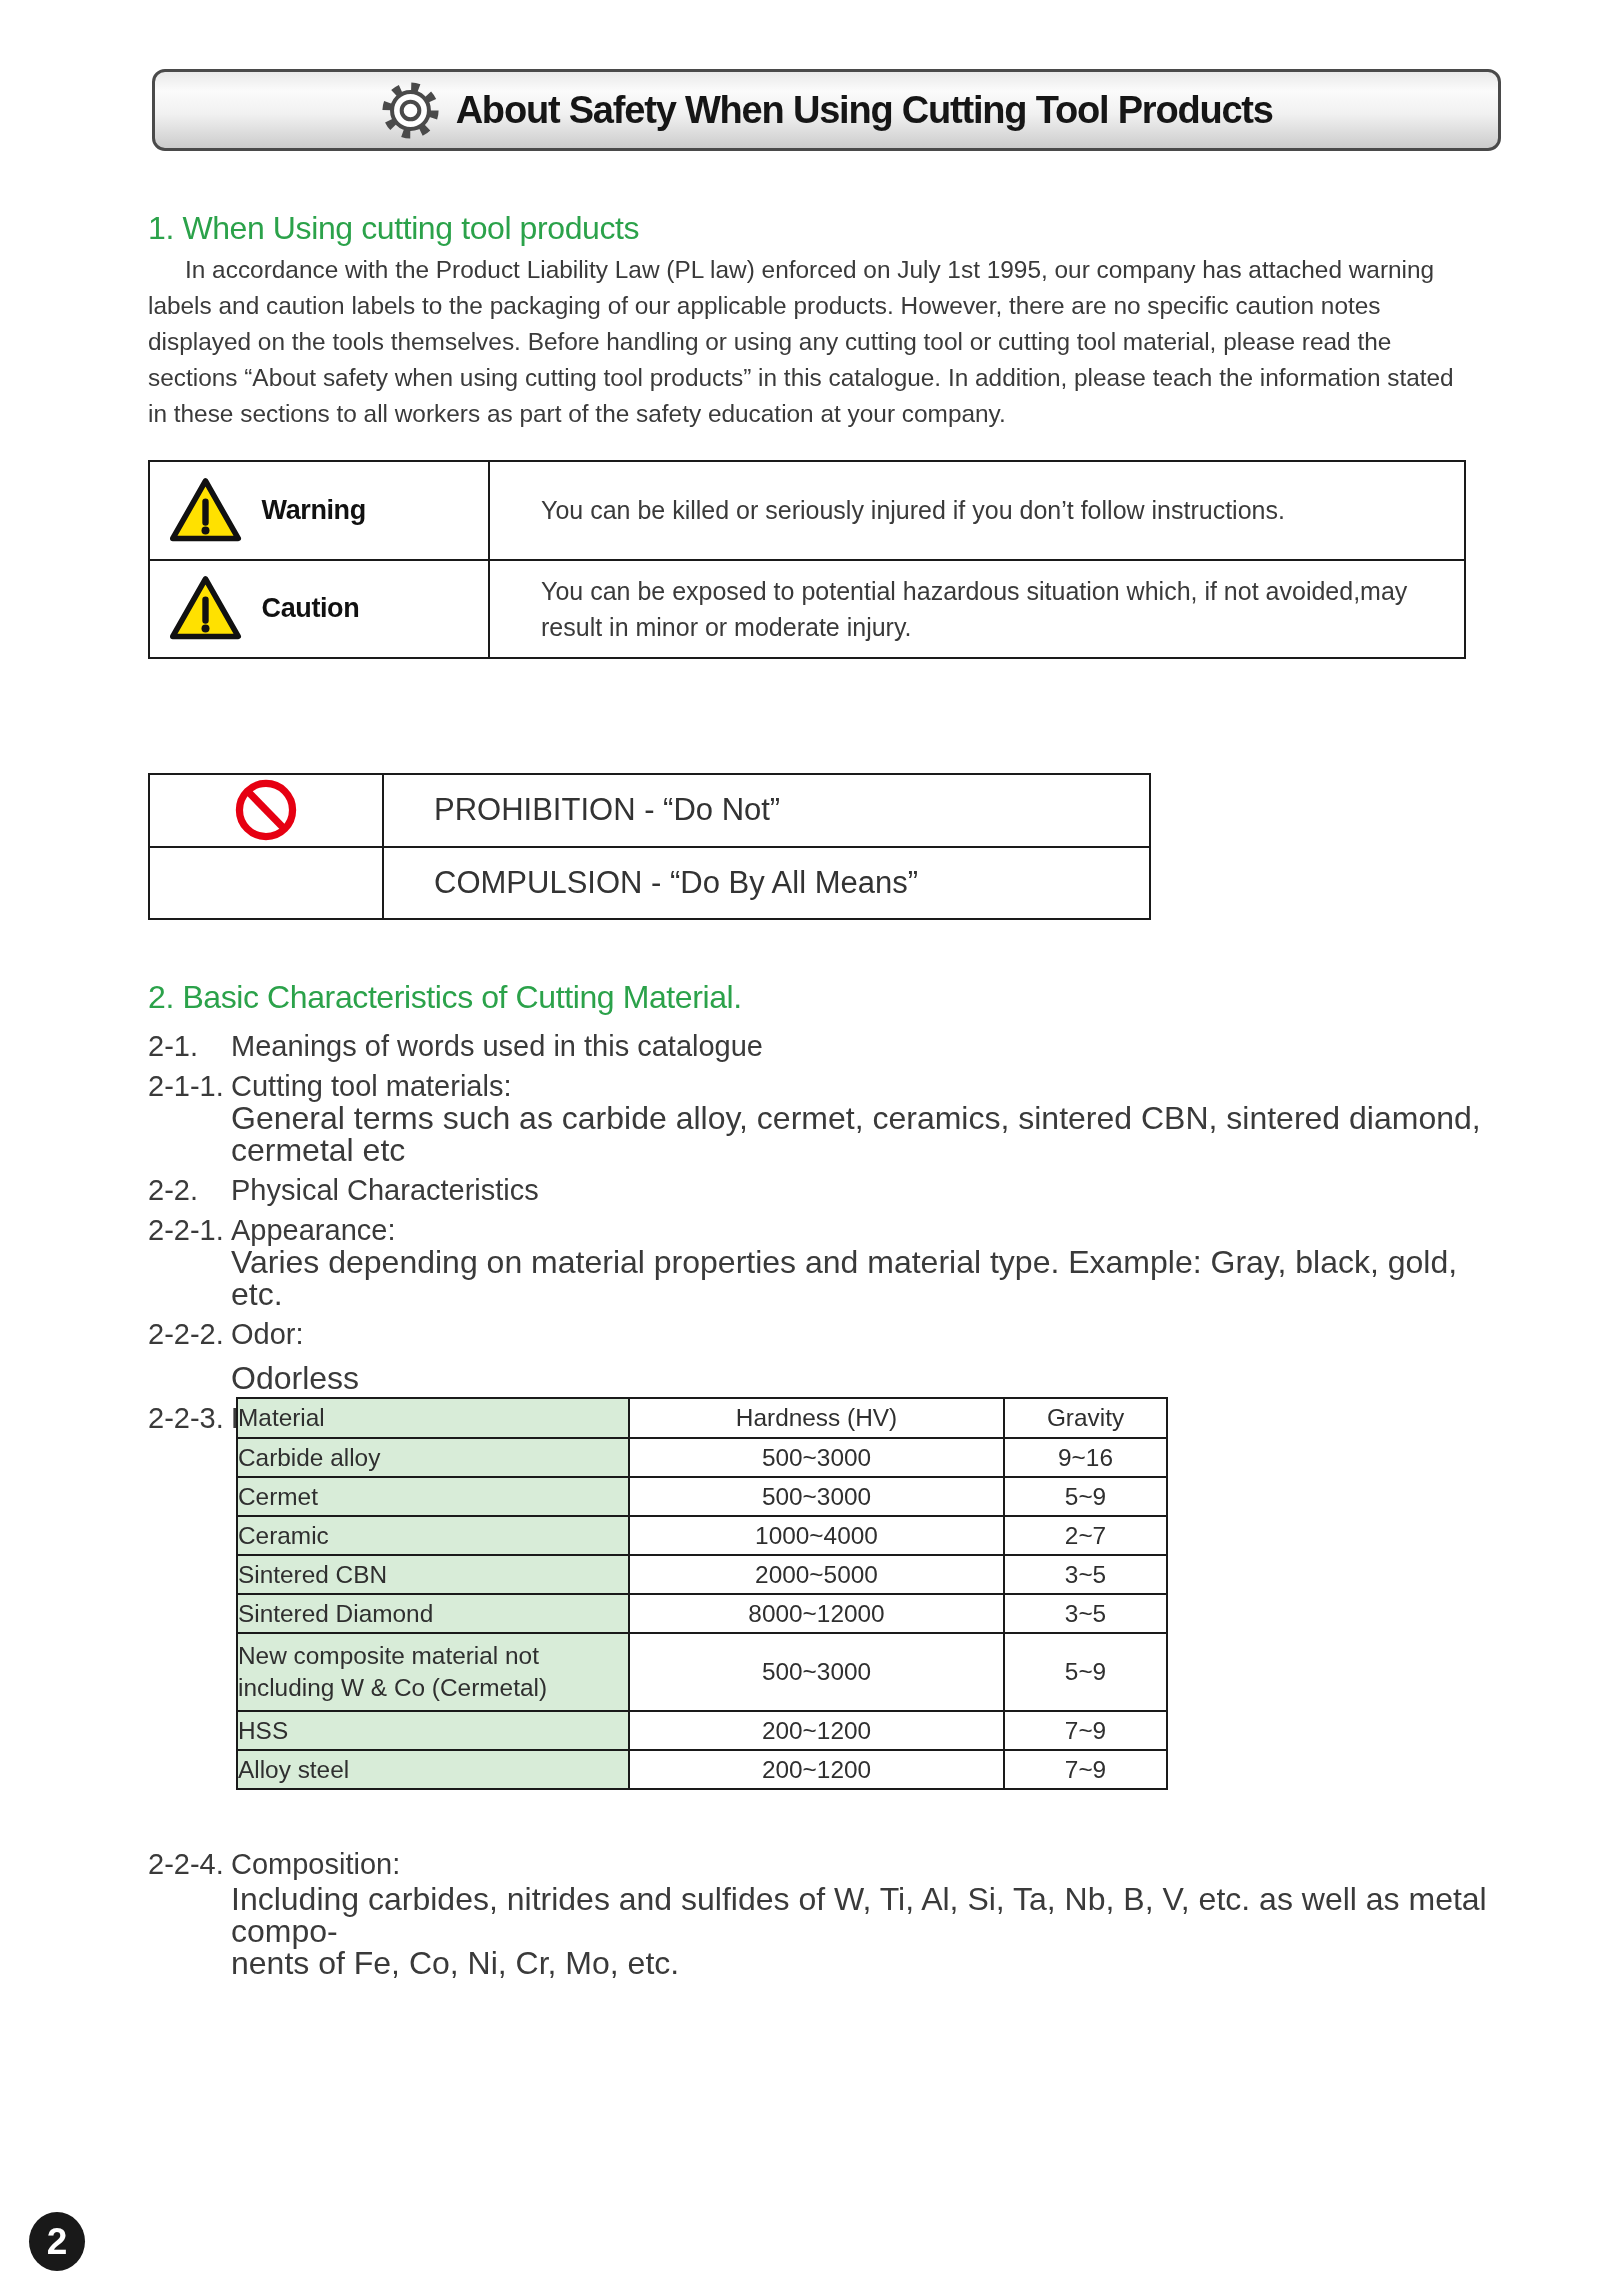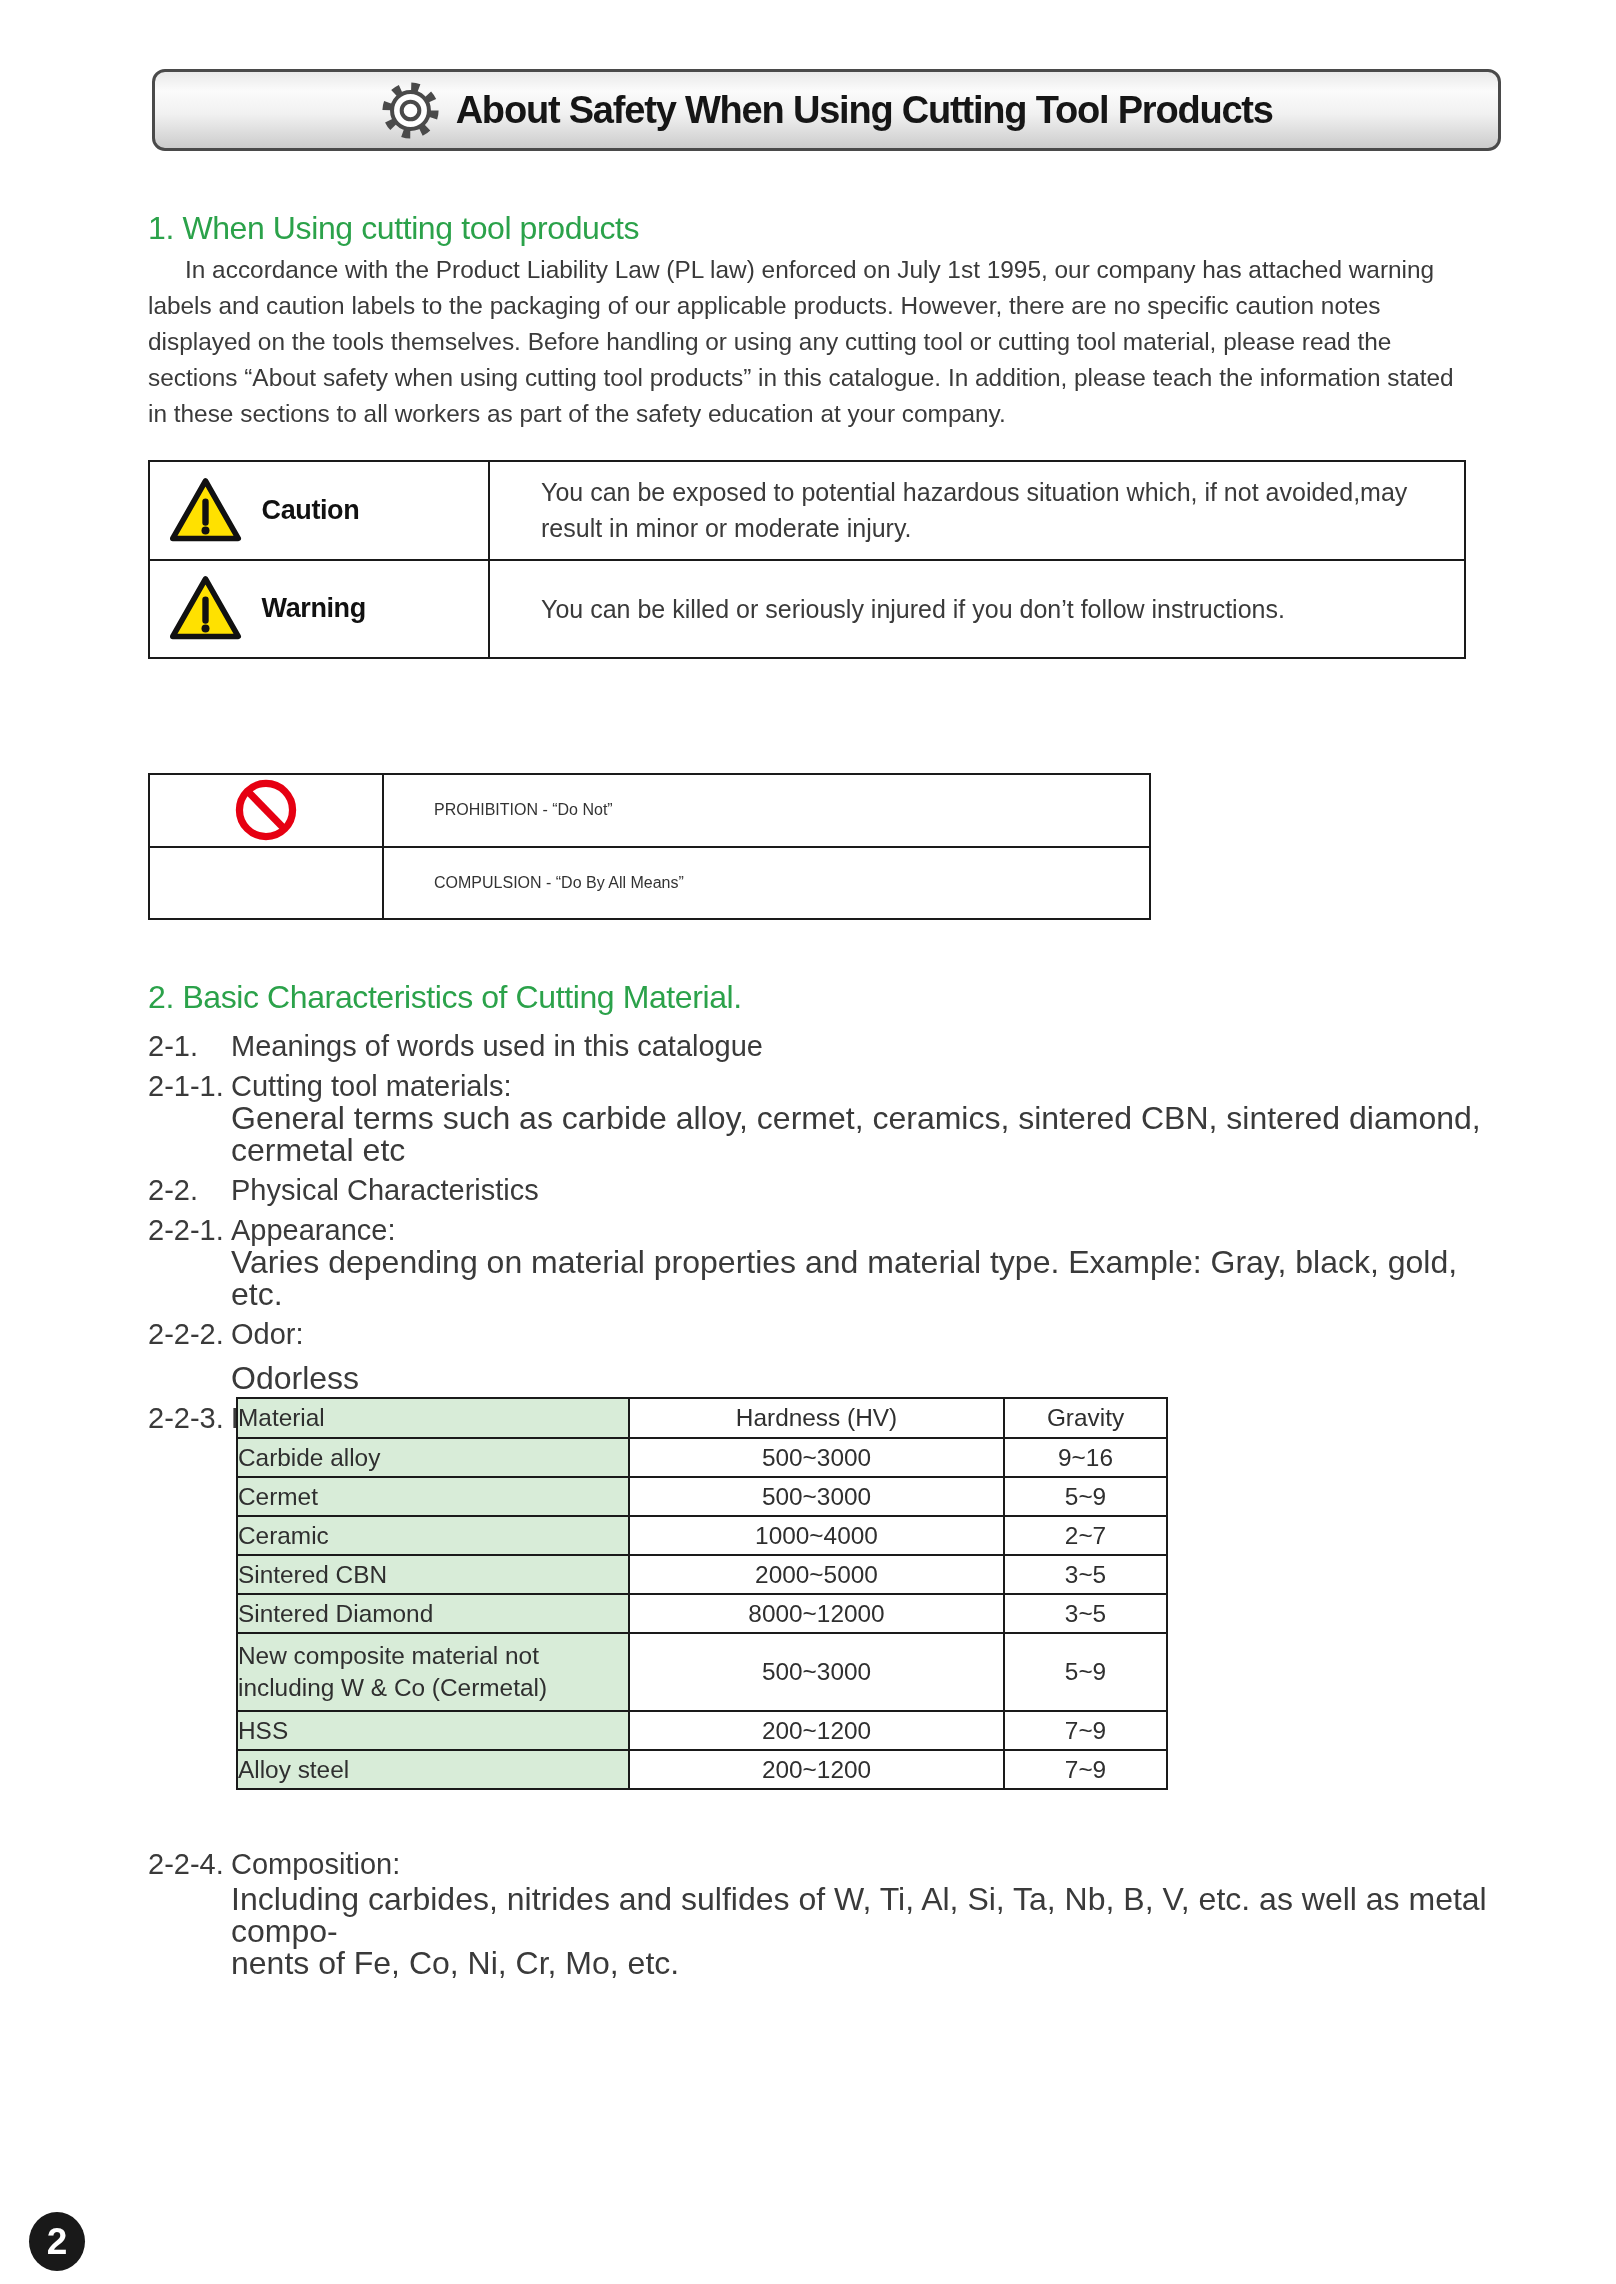--- a/index.html
+++ b/index.html
@@ -113,6 +113,19 @@
   </div>
 
   <div class="signal-table">
+    <div class="signal-row">
+      <div class="signal-label-cell">
+        <span class="icon-wrap">
+          <svg width="75" height="69" viewBox="0 0 94 86">
+            <path d="M47 6 L88 78 L6 78 Z" fill="#ffe100" stroke="#111111" stroke-width="7" stroke-linejoin="round"></path>
+            <line x1="47" y1="32" x2="47" y2="58" stroke="#111111" stroke-width="8" stroke-linecap="round"></line>
+            <circle cx="47" cy="68" r="5" fill="#111111"></circle>
+          </svg>
+        </span>
+        <span class="signal-label">Warning</span>
+      </div>
+      <div class="signal-text-cell">You can be killed or seriously injured if you don’t follow instructions.</div>
+    </div>
     <div class="signal-row">
       <div class="signal-label-cell">
         <span class="icon-wrap">
@@ -126,19 +139,6 @@
       </div>
       <div class="signal-text-cell">You can be exposed to potential hazardous situation which, if not avoided,may result in minor or moderate injury.</div>
     </div>
-    <div class="signal-row">
-      <div class="signal-label-cell">
-        <span class="icon-wrap">
-          <svg width="75" height="69" viewBox="0 0 94 86">
-            <path d="M47 6 L88 78 L6 78 Z" fill="#ffe100" stroke="#111111" stroke-width="7" stroke-linejoin="round"></path>
-            <line x1="47" y1="32" x2="47" y2="58" stroke="#111111" stroke-width="8" stroke-linecap="round"></line>
-            <circle cx="47" cy="68" r="5" fill="#111111"></circle>
-          </svg>
-        </span>
-        <span class="signal-label">Warning</span>
-      </div>
-      <div class="signal-text-cell">You can be killed or seriously injured if you don’t follow instructions.</div>
-    </div>
   </div>
 
   <div class="symbol-table">

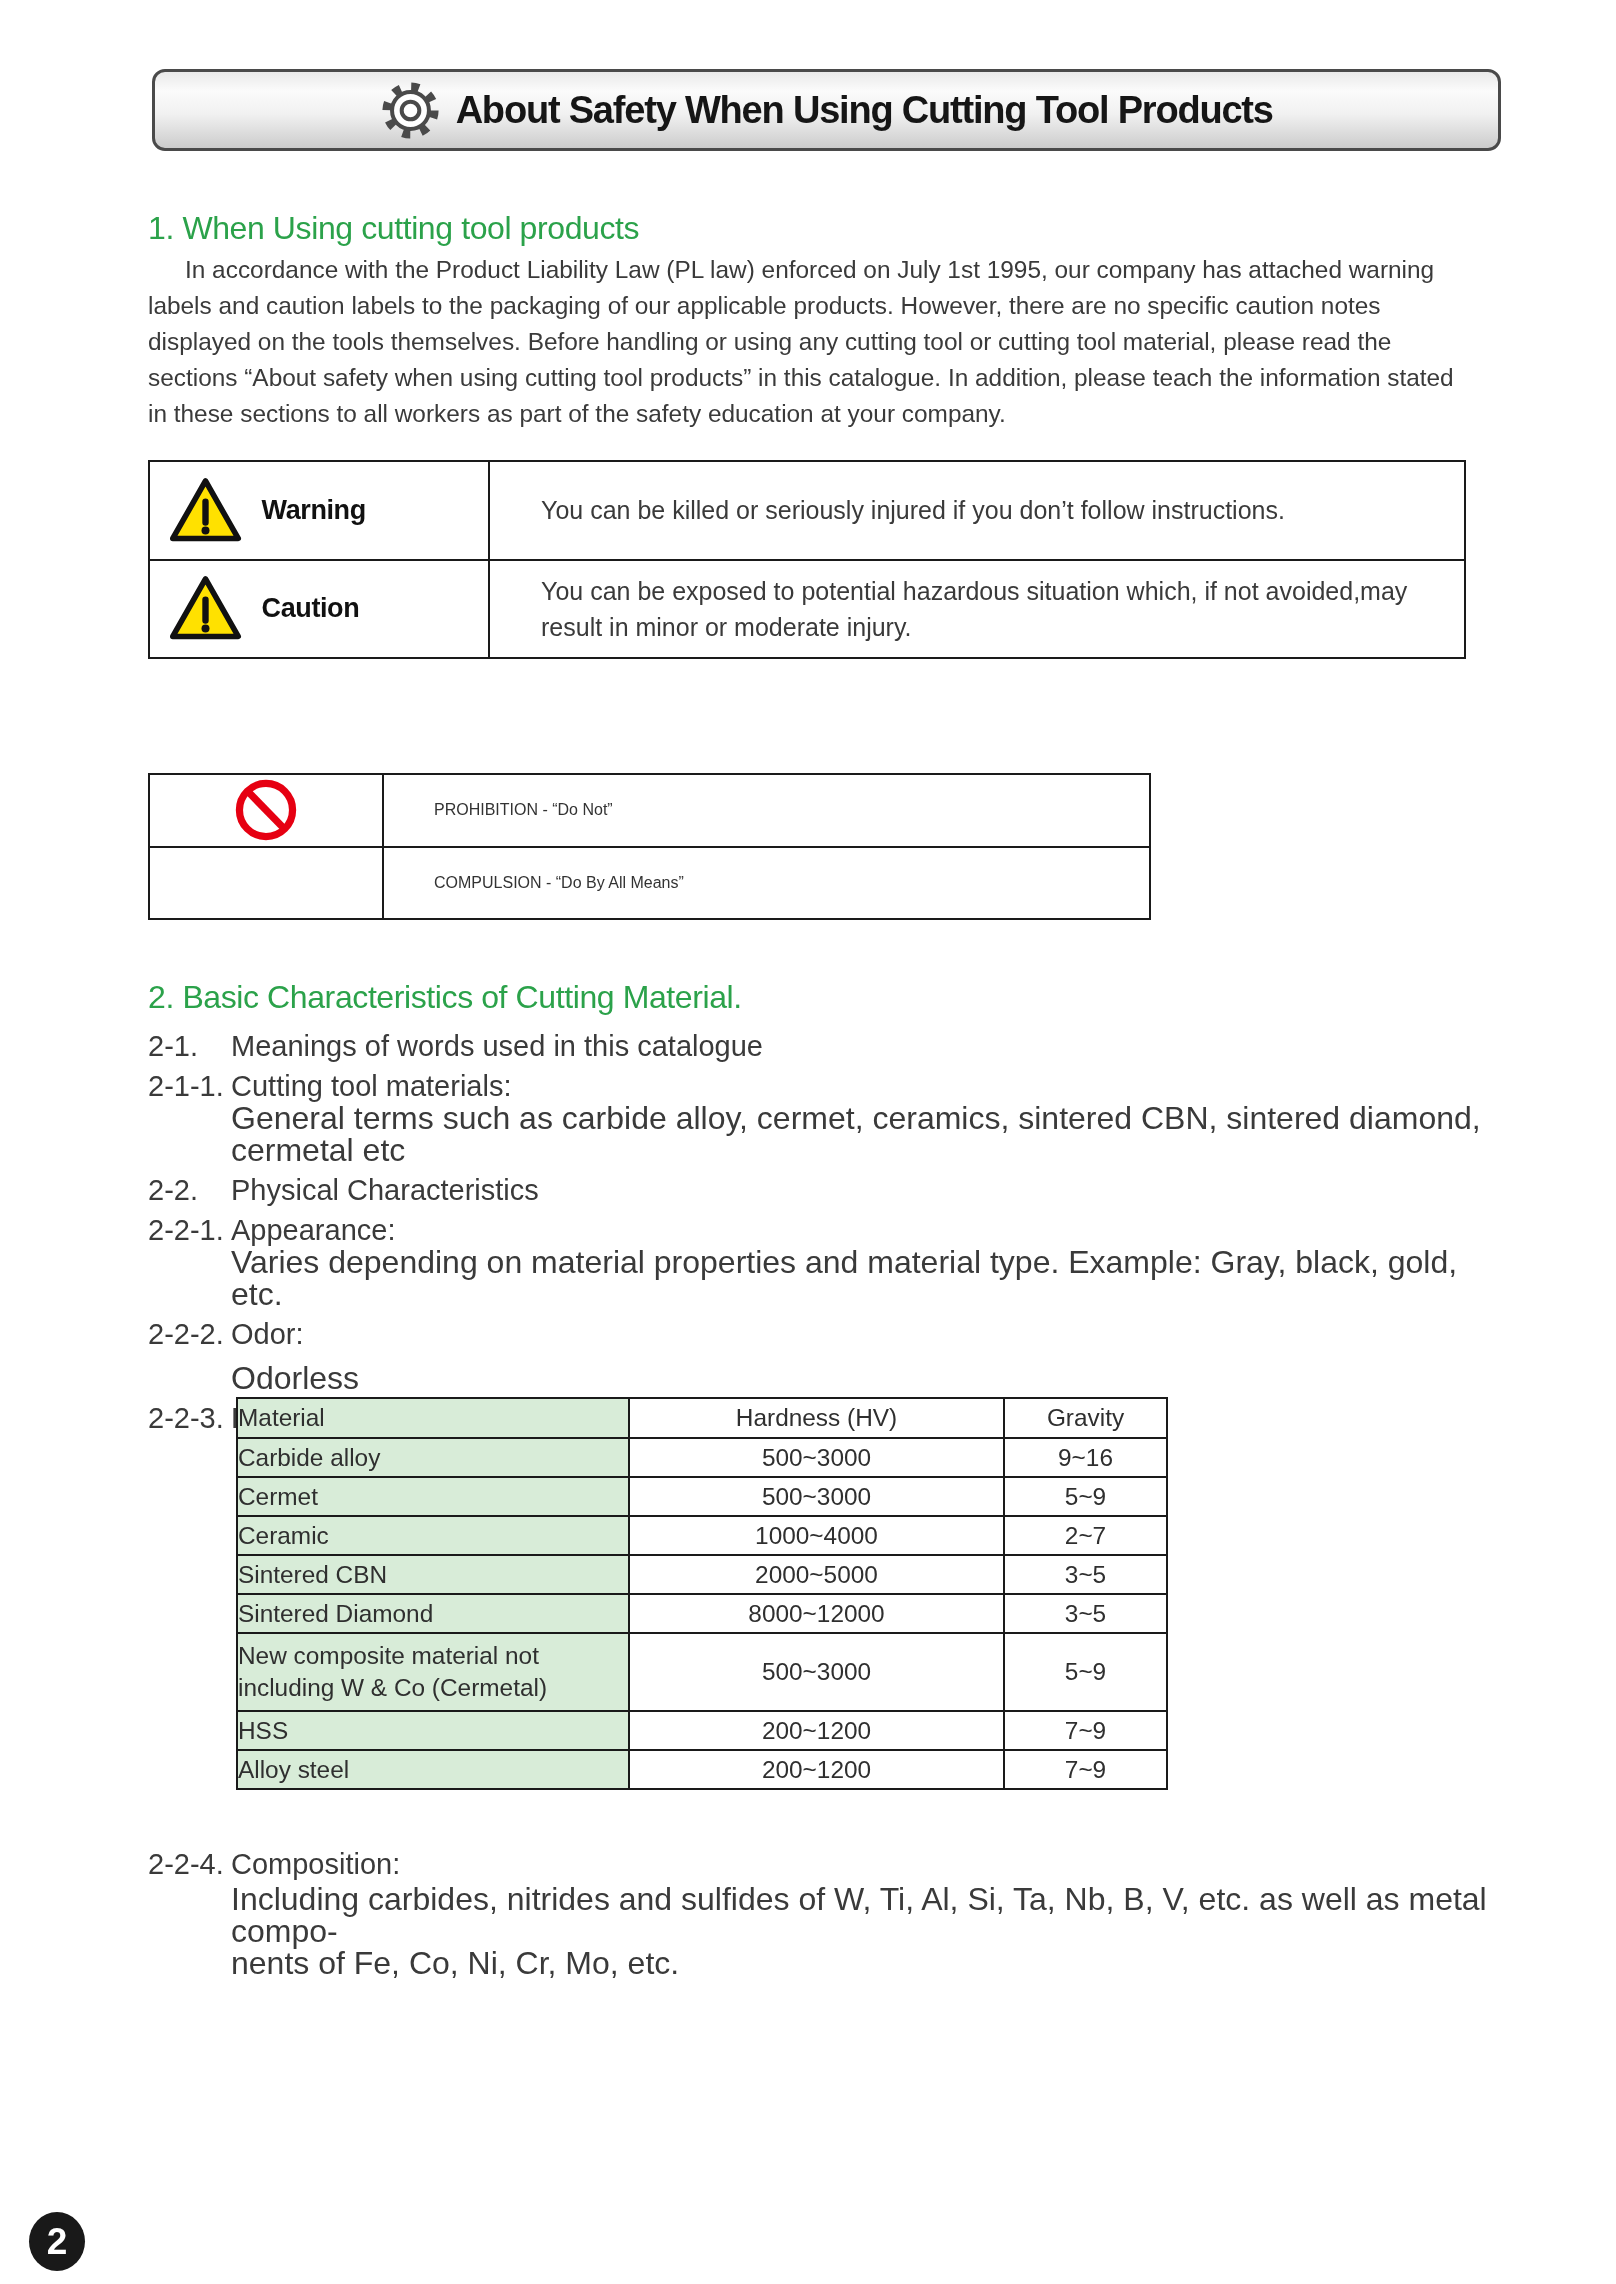--- a/index.html
+++ b/index.html
@@ -55,7 +55,7 @@
     width:234px; flex:none; box-sizing:border-box; border-right:2.4px solid #1a1a1a;
     display:flex; align-items:center; justify-content:center;
   }
-  .symbol-text-cell { flex:1; display:flex; align-items:center; padding-left:50px; font-size:16px; color:#333; }
+  .symbol-text-cell { flex:1; display:flex; align-items:center; padding-left:50px; font-size:31px; color:#333; }
 
   
   .section2 { position:absolute; left:148px; top:979px; width:1353px; }

